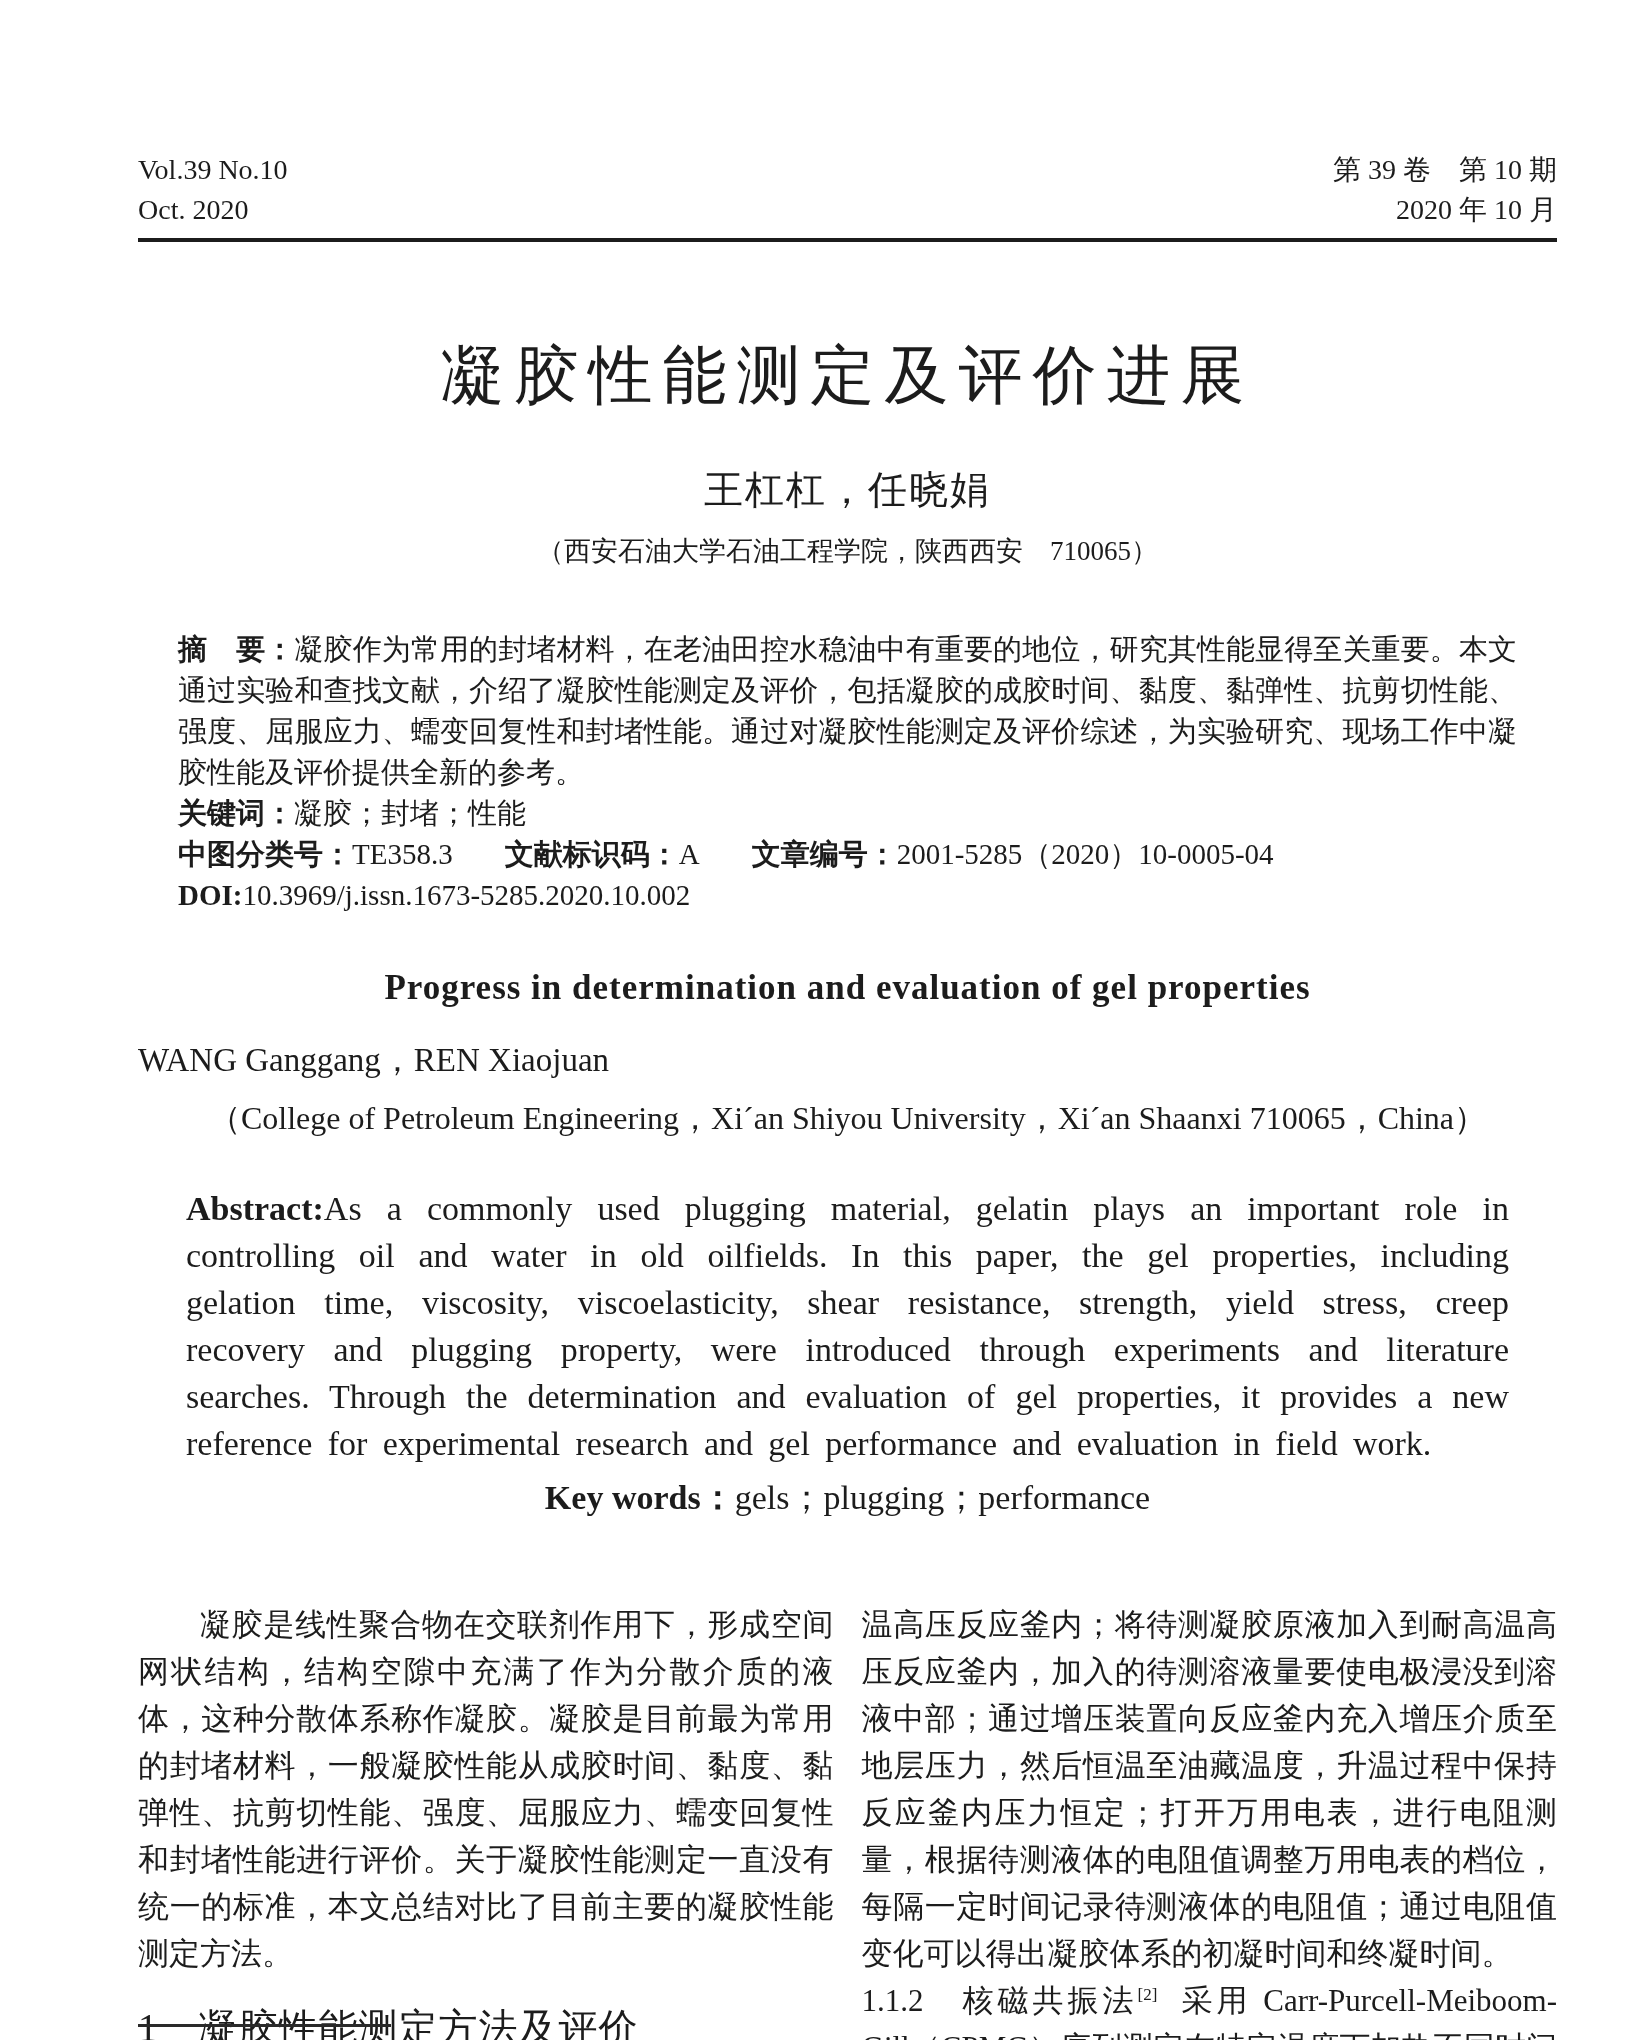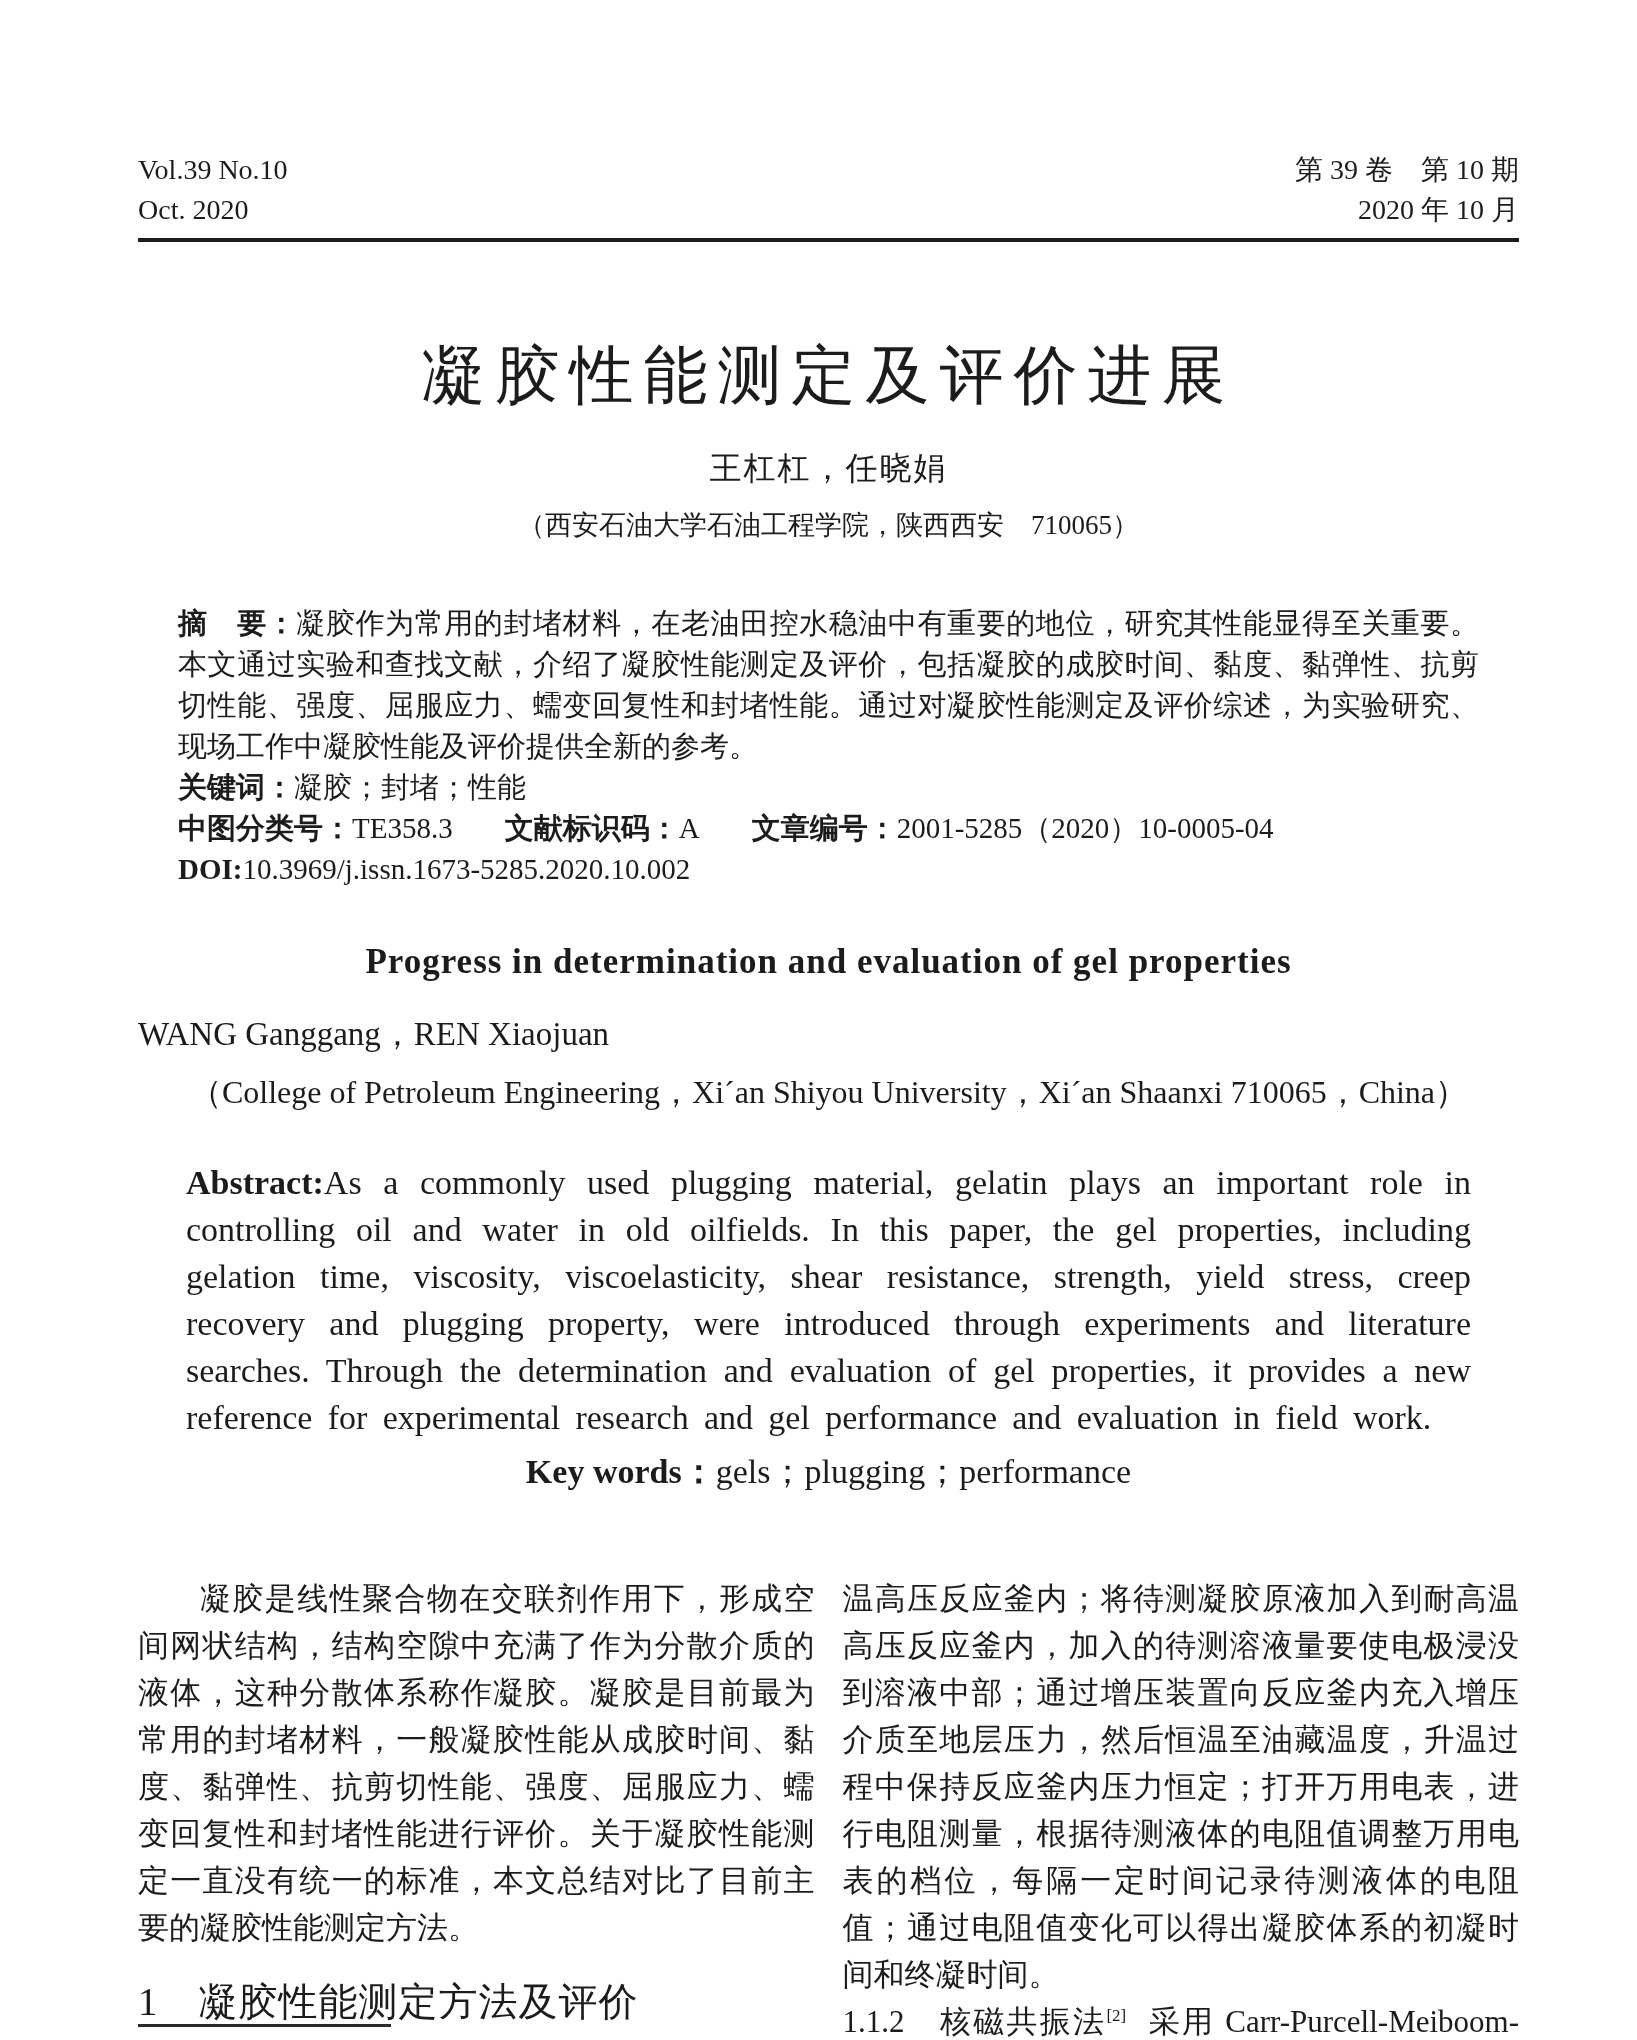--- a/index.html
+++ b/index.html
@@ -11,7 +11,7 @@
     color:#1c1c1c;
     font-family:"Liberation Serif","DejaVu Serif",serif;
     box-sizing:border-box;
-    padding:150px 118px 0 138px;
+    padding:150px 80px 0 138px;
     overflow:hidden;
   }
   

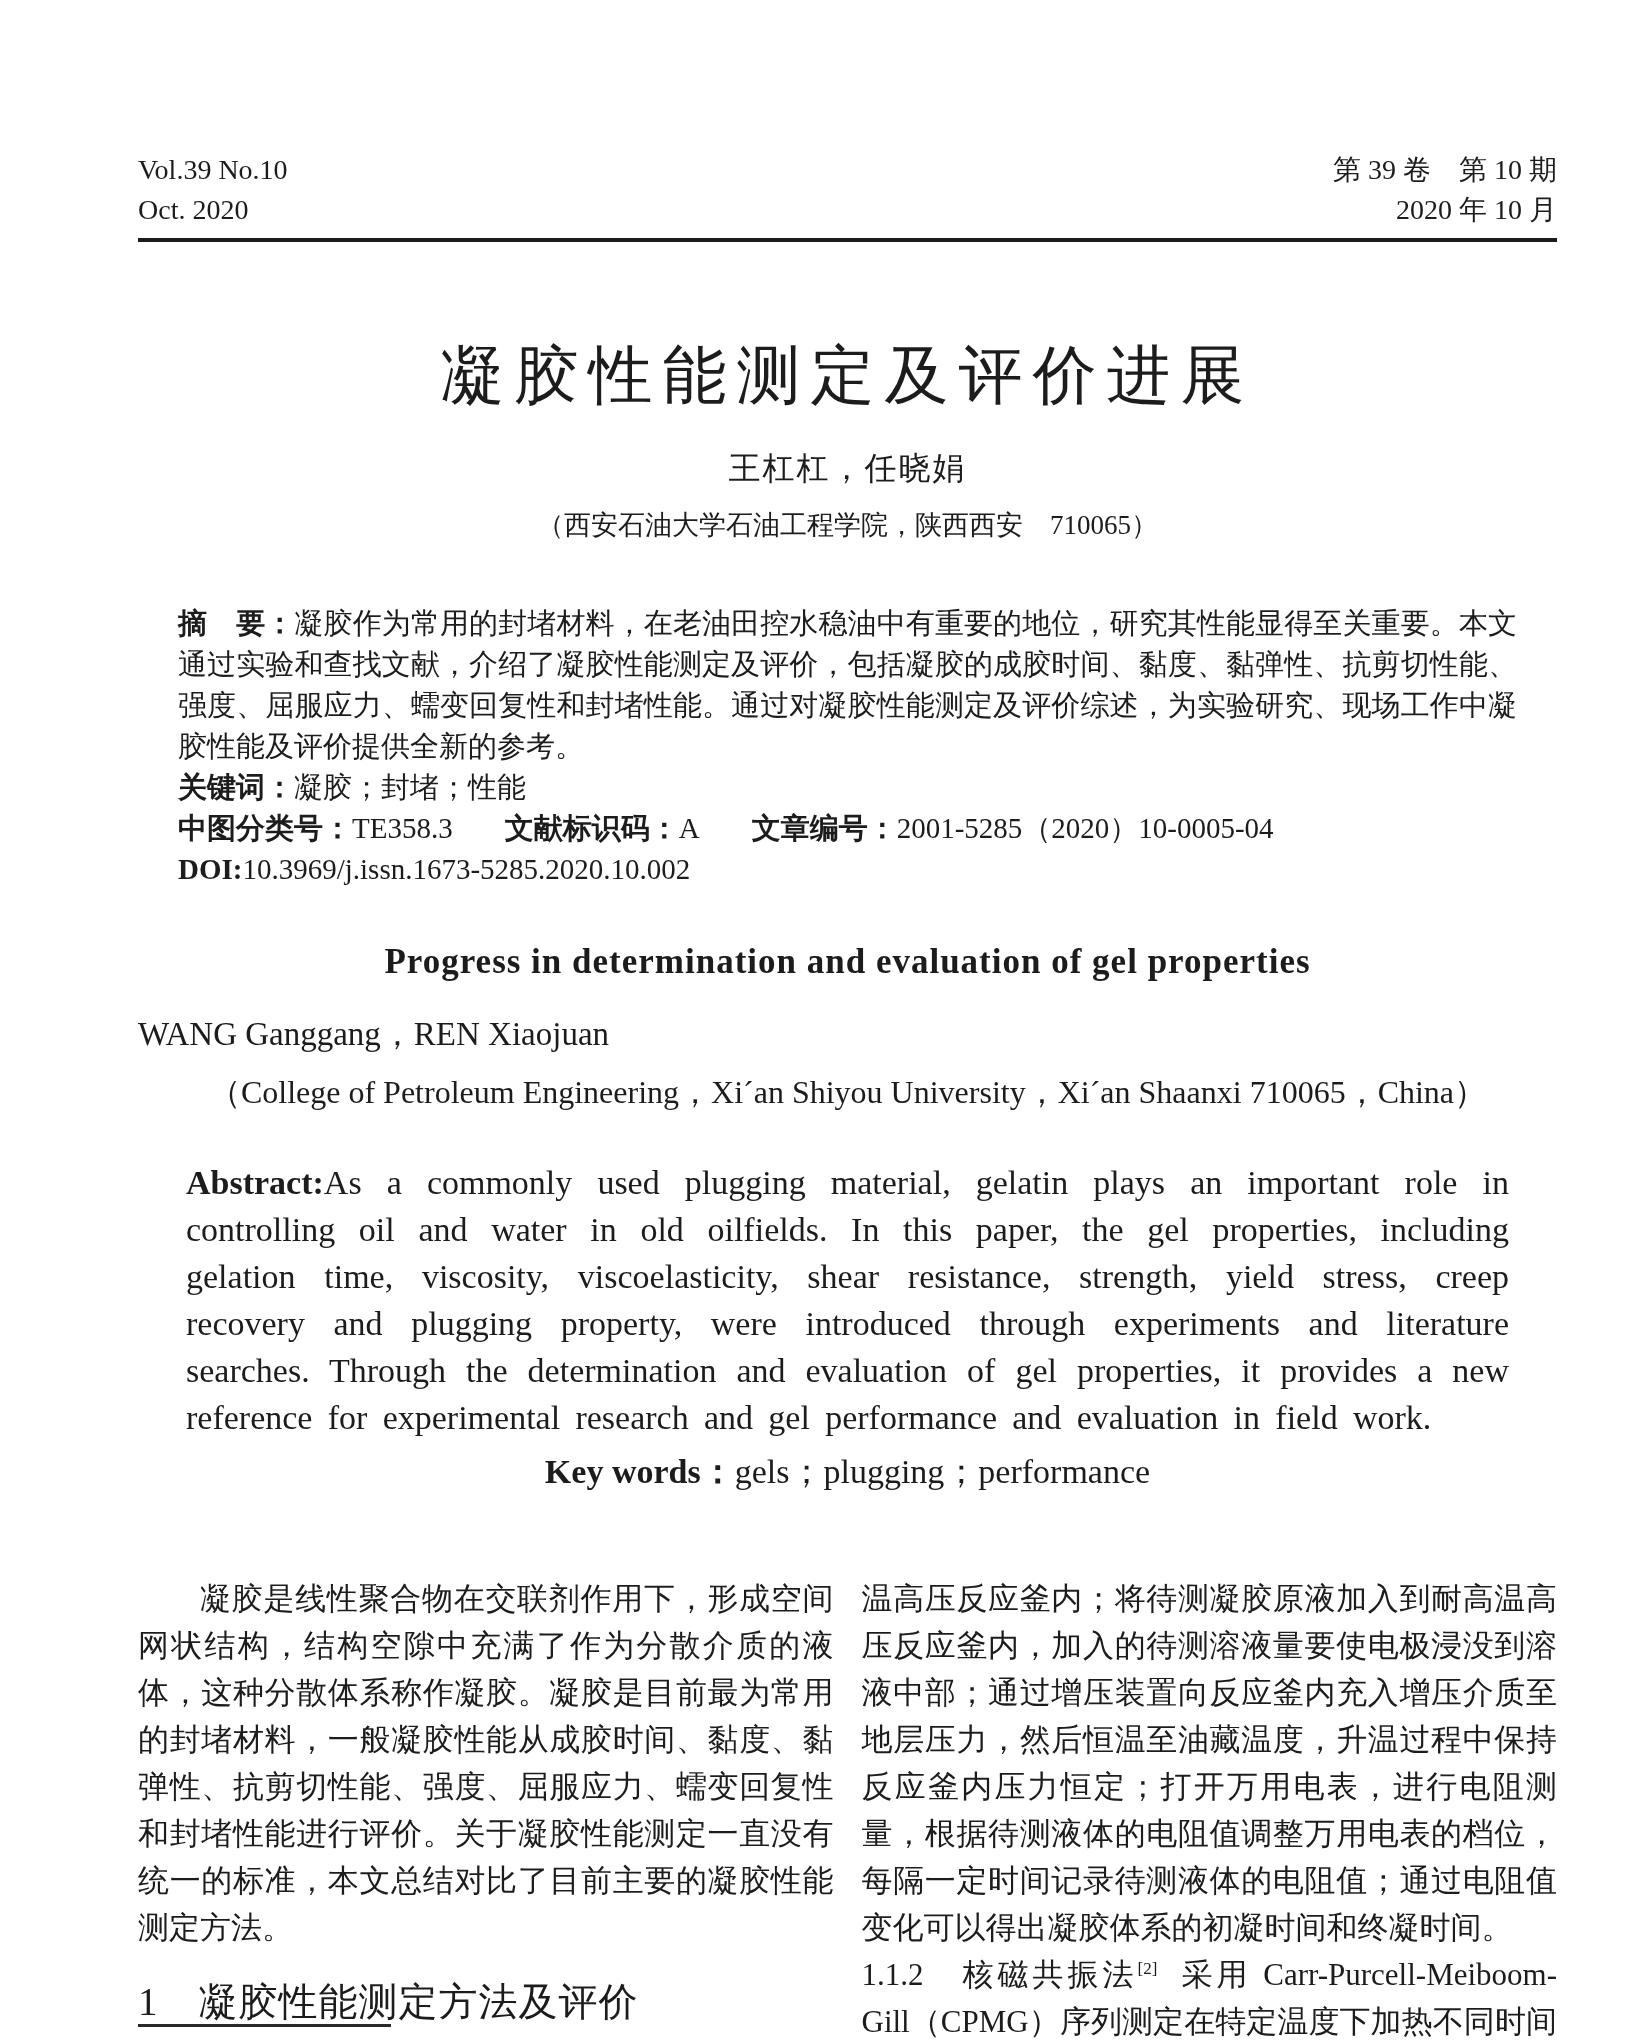--- a/index.html
+++ b/index.html
@@ -25,7 +25,7 @@
   .rule{height:4px;background:#1c1c1c;margin-top:8px;}
   
   .title-zh{margin-top:90px;text-align:center;font-size:64px;letter-spacing:10px;font-weight:400;}
-  .authors-zh{margin-top:28px;text-align:center;font-size:32px;letter-spacing:2px;}
+  .authors-zh{margin-top:44px;text-align:center;font-size:39px;letter-spacing:2px;}
   .affil-zh{margin-top:16px;text-align:center;font-size:27px;}
   
   .meta{margin:60px 40px 0 40px;font-size:29px;line-height:41px;text-align:justify;}

